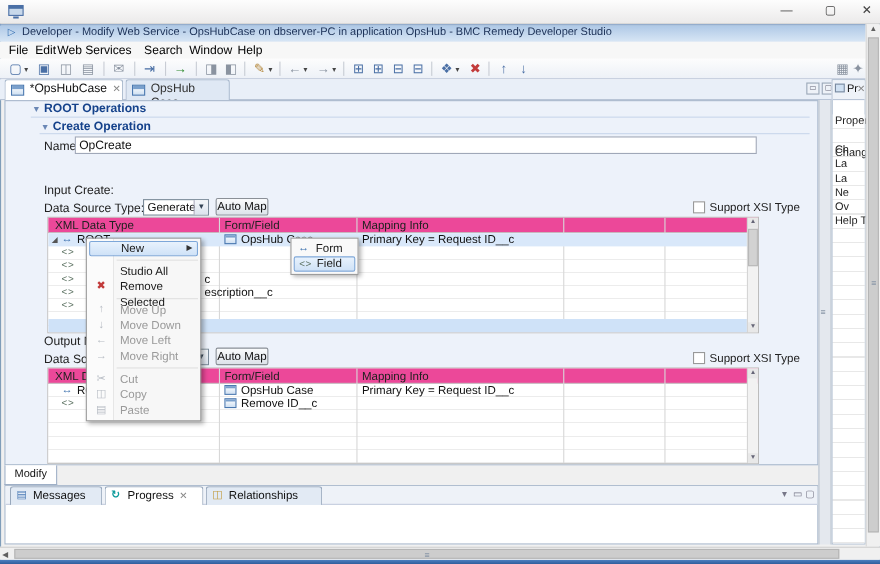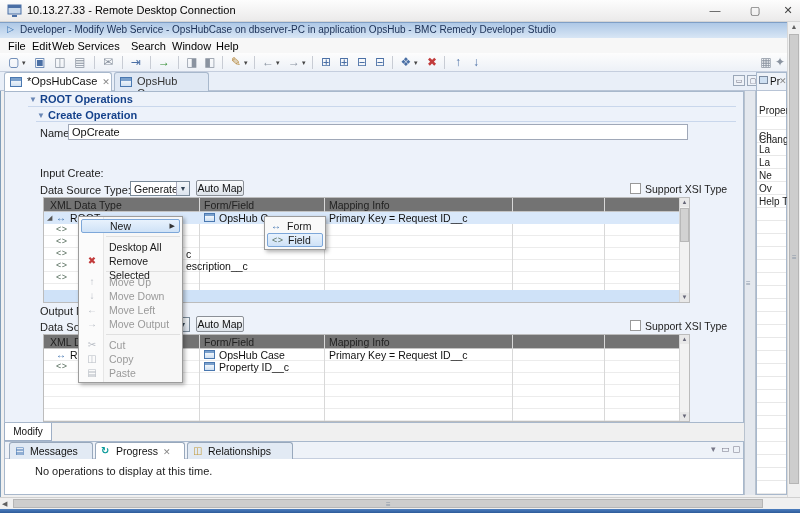--- a/index.html
+++ b/index.html
@@ -110,7 +110,6 @@
         <rect x="1" y="1" width="13" height="3" fill="#4a6fa5"></rect>
         <rect x="5" y="11" width="5" height="2" fill="#4a6fa5"></rect>
       </svg>
-    <span class="abs rdp-title txt">10.13.27.33 - Remote Desktop Connection</span>
     <span class="abs winbtn" style="left:700px">—</span>
     <span class="abs winbtn" style="left:740px">▢</span>
     <span class="abs winbtn" style="left:773px">✕</span>

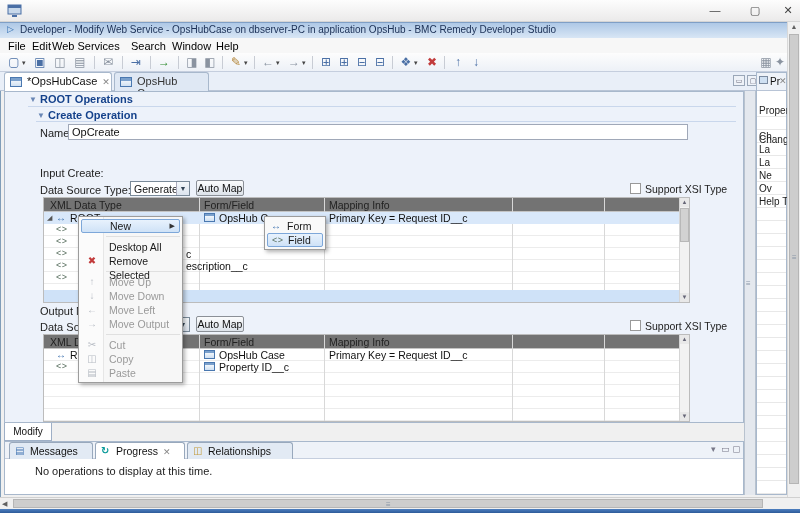--- a/index.html
+++ b/index.html
@@ -51,7 +51,7 @@
   .cb{width:11px;height:11px;background:#fff;border:1px solid #999;}
   
   .tbl{background:#fff;border:1px solid var(--line);}
-  .tbl-head{position:absolute;left:0;top:0;right:0;height:14px;background:#737373;border-bottom:1px solid #c4c4c4;}
+  .tbl-head{position:absolute;left:0;top:0;right:0;height:14px;background:#ec4899;border-bottom:1px solid #c4c4c4;}
   .th{position:absolute;top:1px;font-size:10.5px;color:#222;}
   .rows{position:absolute;left:0;top:14px;right:10px;bottom:0;
         background:repeating-linear-gradient(to bottom,#fff 0 11px,var(--grid) 11px 12px);}

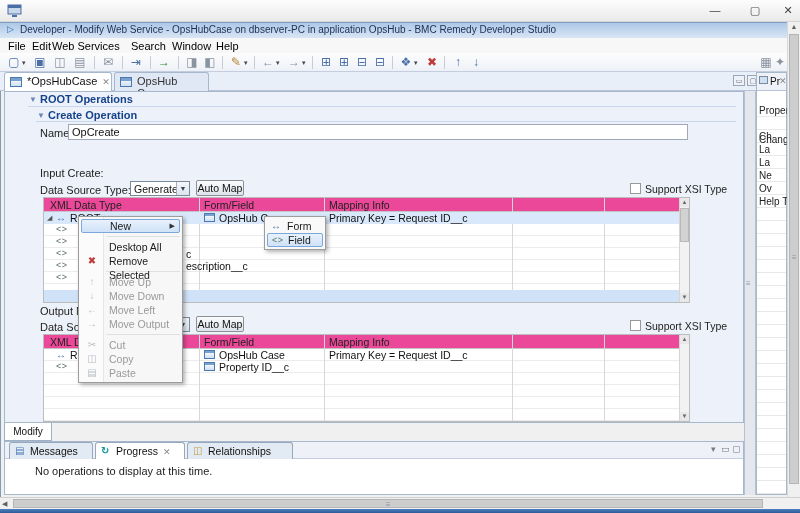--- a/index.html
+++ b/index.html
@@ -280,7 +280,7 @@
   <div class="abs cmenu" style="left:78px;top:216px;width:105px">
     <div class="mi hl"><span>New</span><span class="sub">▶</span></div>
     <div class="msep"></div>
-    <div class="mi"><span>Desktop All</span></div>
+    <div class="mi"><span>Studio All</span></div>
     <div class="mi"><span class="mic" style="color:var(--red);font-weight:bold">✖</span><span>Remove Selected</span></div>
     <div class="msep"></div>
     <div class="mi dis"><span class="mic gray">↑</span><span>Move Up</span></div>

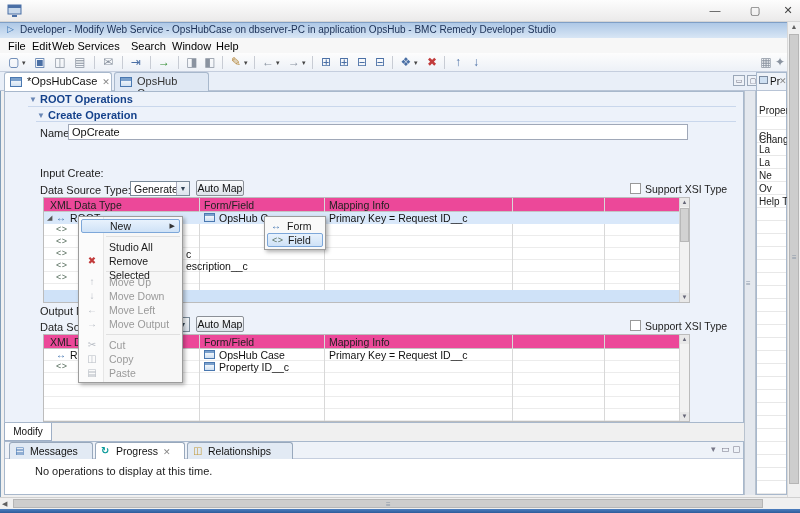--- a/index.html
+++ b/index.html
@@ -286,7 +286,7 @@
     <div class="mi dis"><span class="mic gray">↑</span><span>Move Up</span></div>
     <div class="mi dis"><span class="mic gray">↓</span><span>Move Down</span></div>
     <div class="mi dis"><span class="mic gray">←</span><span>Move Left</span></div>
-    <div class="mi dis"><span class="mic gray">→</span><span>Move Output</span></div>
+    <div class="mi dis"><span class="mic gray">→</span><span>Move Right</span></div>
     <div class="msep"></div>
     <div class="mi dis"><span class="mic gray">✂</span><span>Cut</span></div>
     <div class="mi dis"><span class="mic gray">◫</span><span>Copy</span></div>

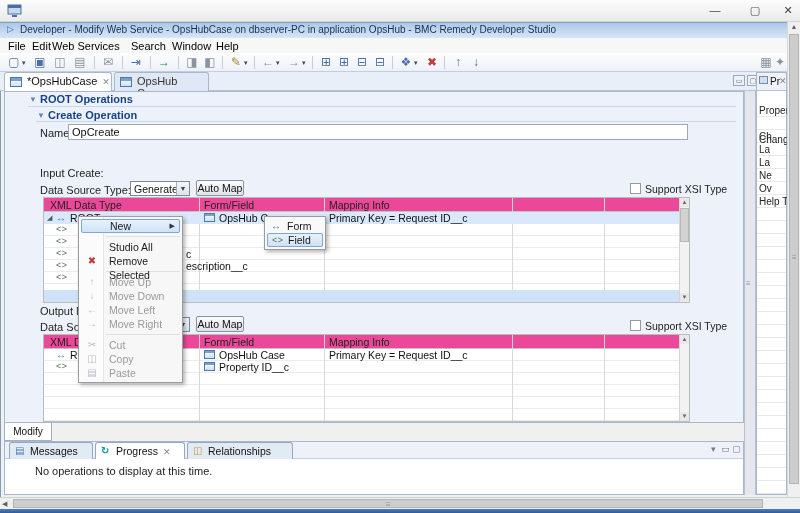--- a/index.html
+++ b/index.html
@@ -269,7 +269,7 @@
     <div class="trow" style="top:26px">
       <span class="elem-ic" style="left:12px">&lt; &gt;</span>
       <span class="cell-form-ic" style="left:160px;top:1px"></span>
-      <span class="abs txt" style="left:175px;top:0">Property ID__c</span>
+      <span class="abs txt" style="left:175px;top:0">Remove ID__c</span>
     </div>
     <div class="vsb">
       <span class="ar" style="top:0">▲</span>

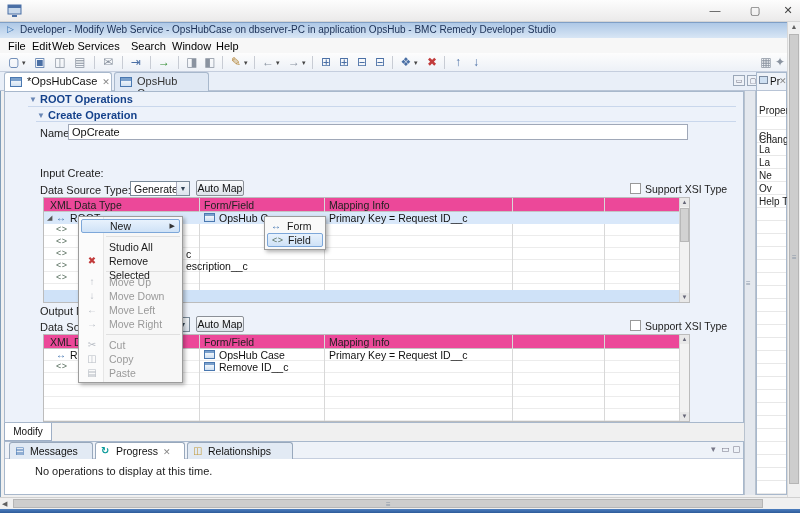--- a/index.html
+++ b/index.html
@@ -310,7 +310,6 @@
       <span class="bpic" style="left:716px">▭</span>
       <span class="bpic" style="left:727px">▢</span>
     </div>
-    <span class="bmsg txt">No operations to display at this time.</span>
   </div>
 
   <div class="abs splitter">

